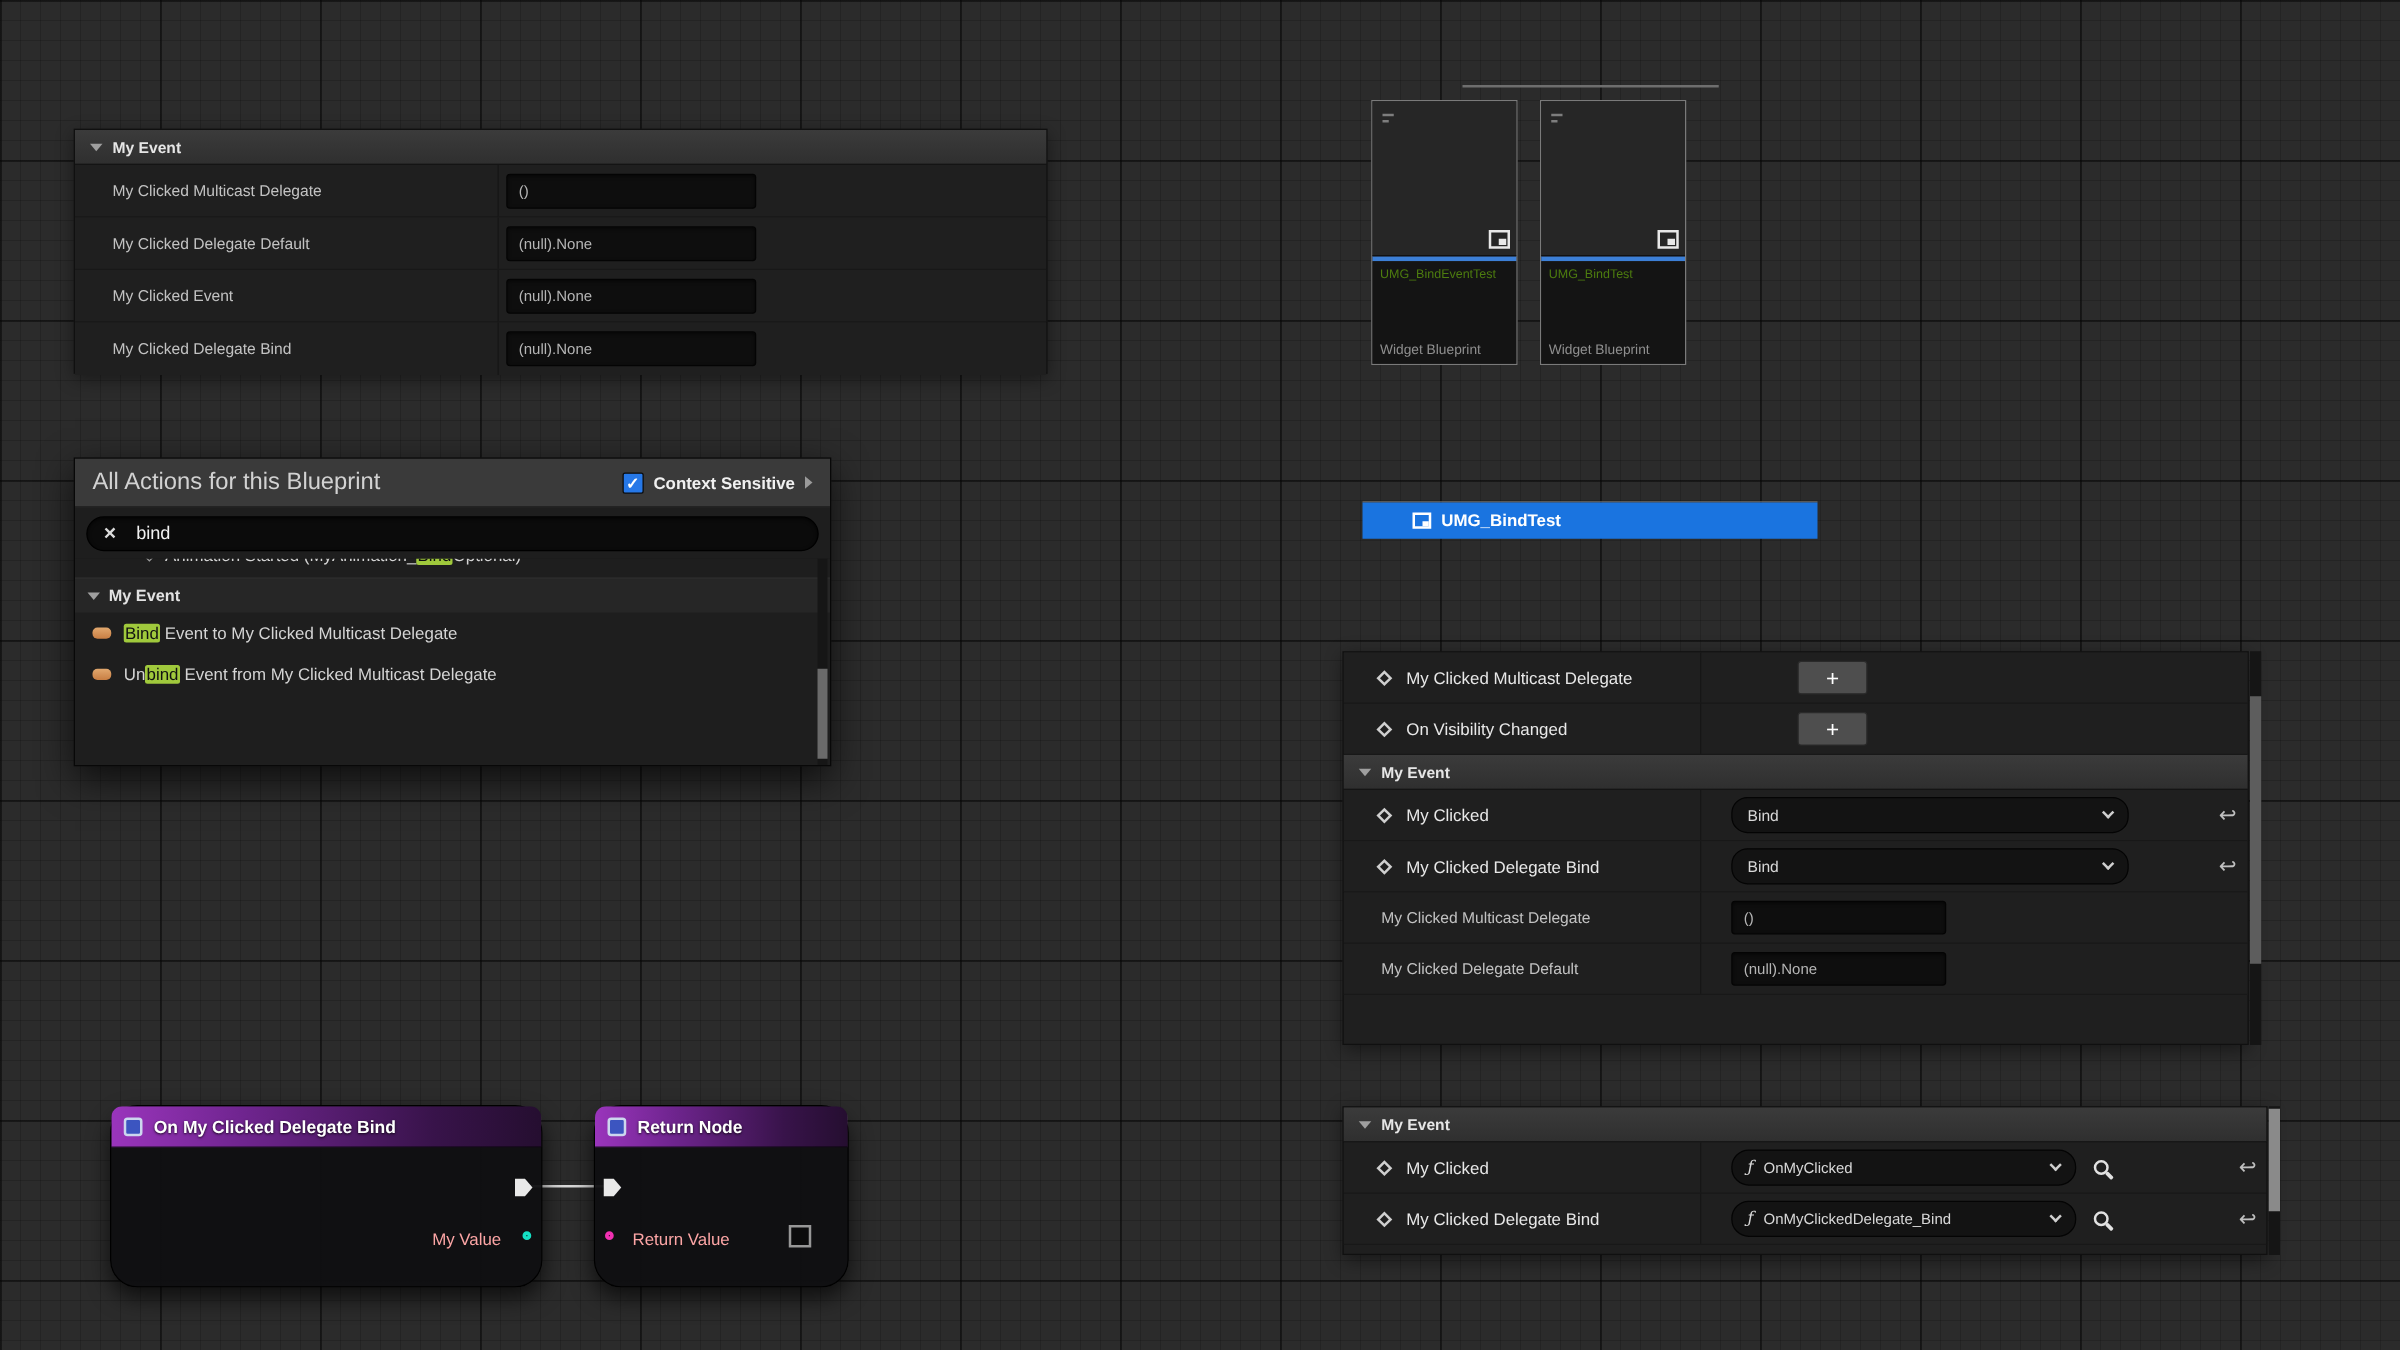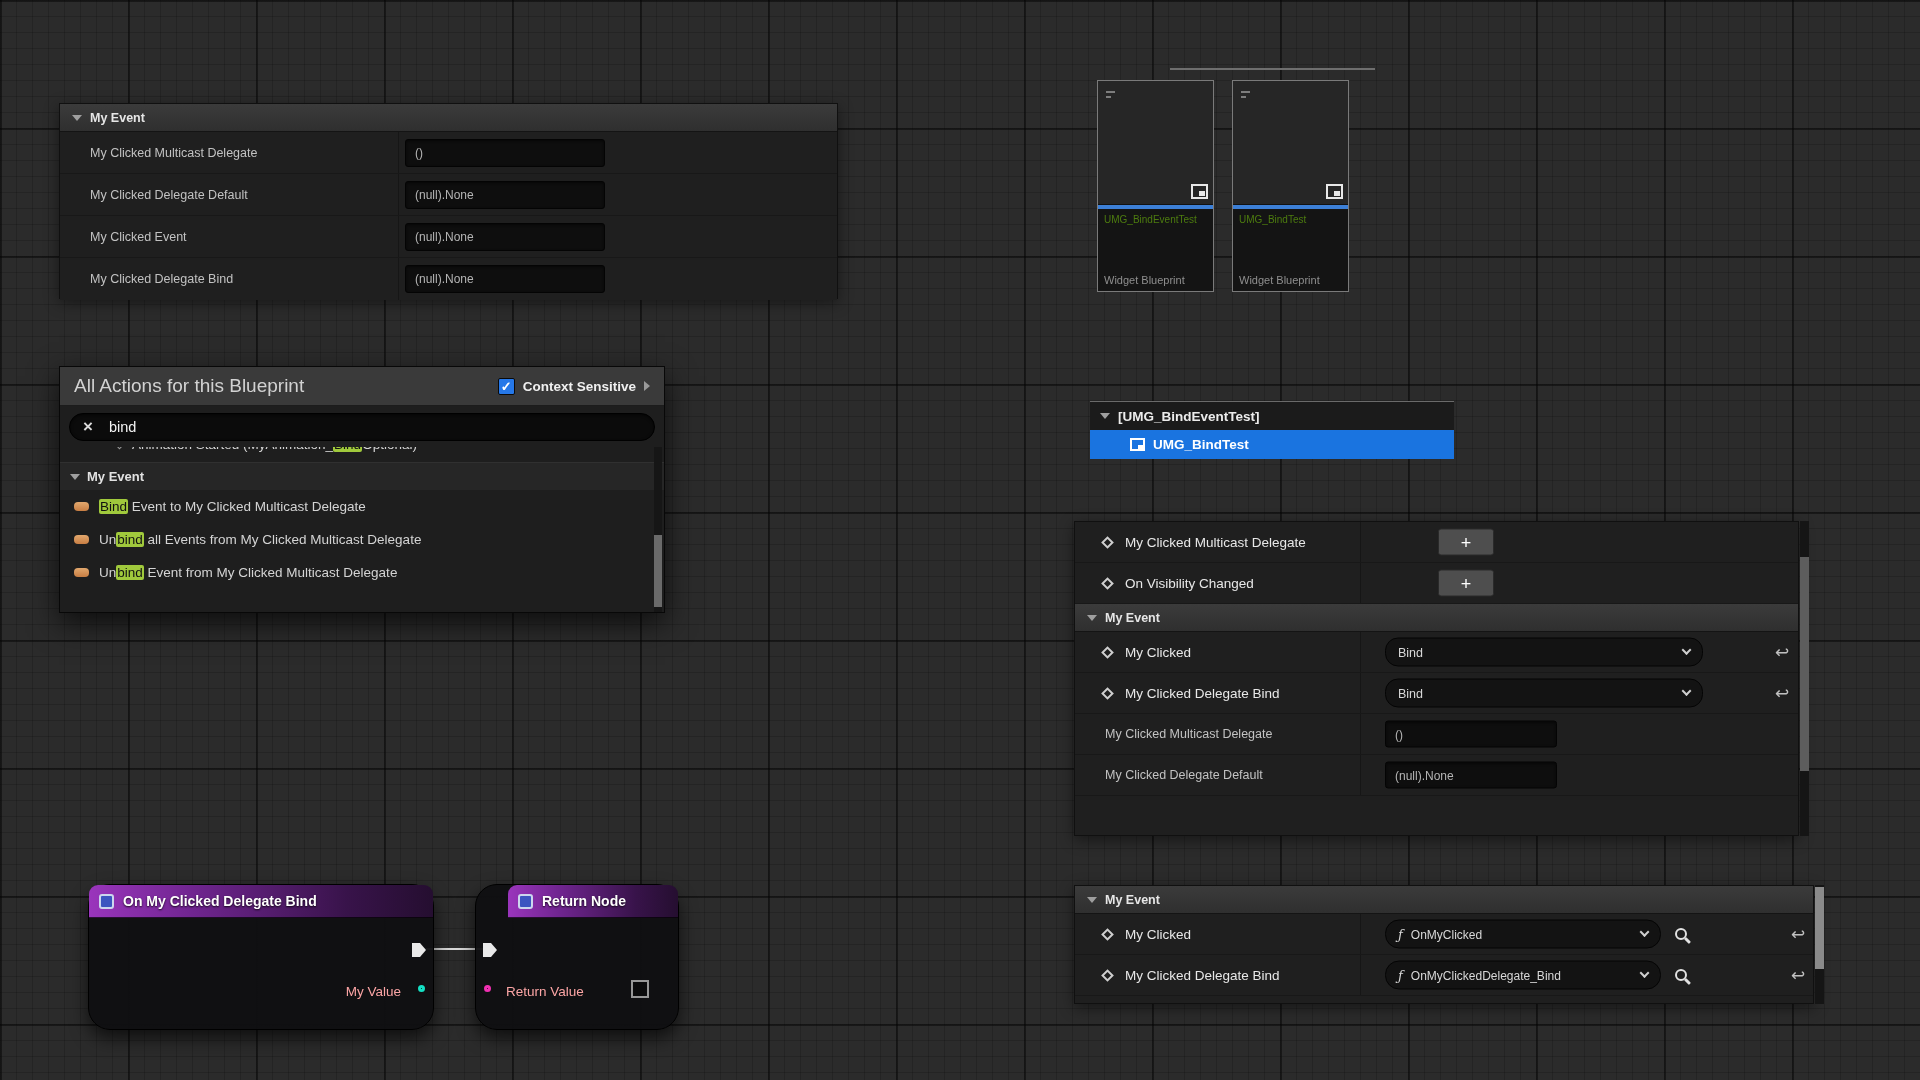--- a/index.html
+++ b/index.html
@@ -205,10 +205,6 @@
 </div>
 
 <div class="hier" style="left:1090px;top:401px;width:364px;">
-  <div class="hier-row">
-    <span class="tri-down"></span>
-    <span class="hier-root">[UMG_BindEventTest]</span>
-  </div>
   <div class="hier-sel">
     <span class="wicon-inline"></span>
     <span class="hier-sel-t">UMG_BindTest</span>

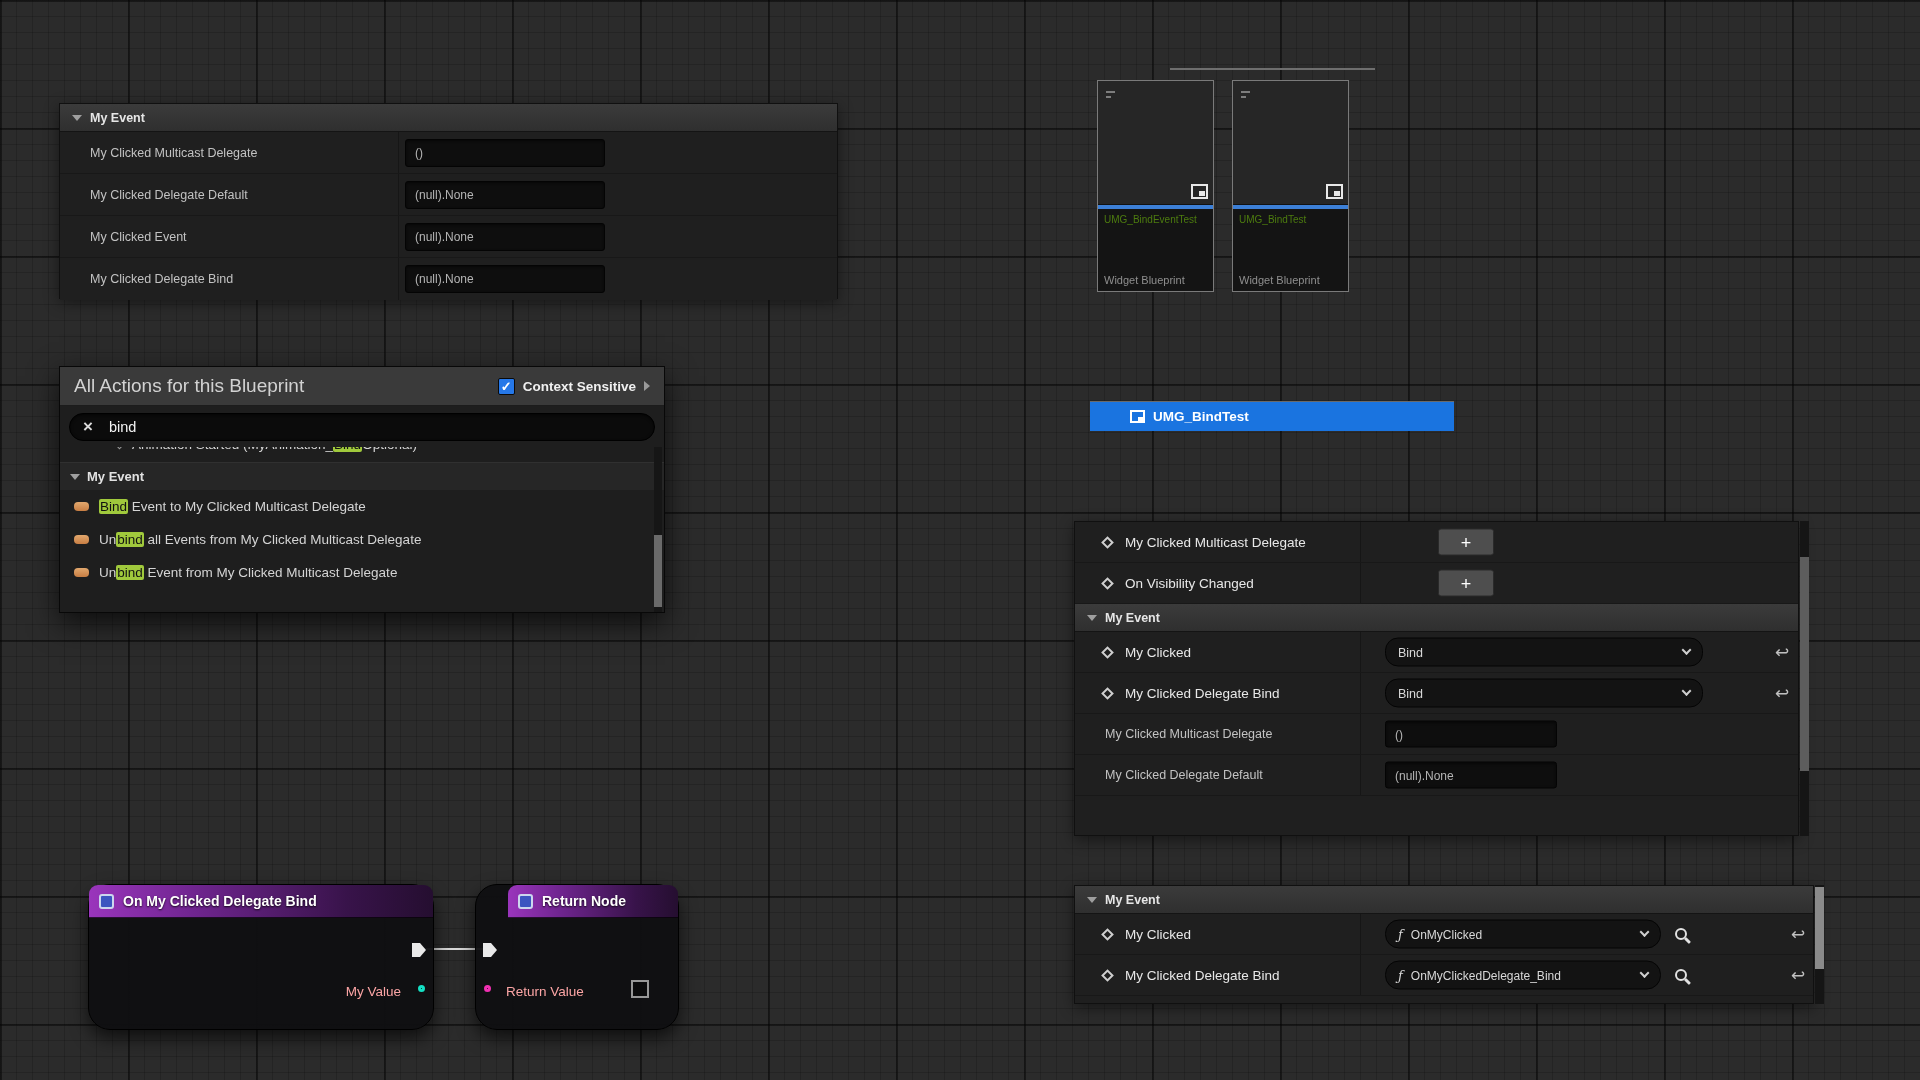--- a/index.html
+++ b/index.html
@@ -164,10 +164,6 @@
     </div>
     <div class="list-item">
       <span class="func-pill"></span>
-      <span class="item-text"><span>Un</span><span class="hl">bind</span><span> all Events from My Clicked Multicast Delegate</span></span>
-    </div>
-    <div class="list-item">
-      <span class="func-pill"></span>
       <span class="item-text"><span>Un</span><span class="hl">bind</span><span> Event from My Clicked Multicast Delegate</span></span>
     </div>
     <div class="sb-track" style="right:2px;top:0;width:8px;height:165px;background:#161616;">

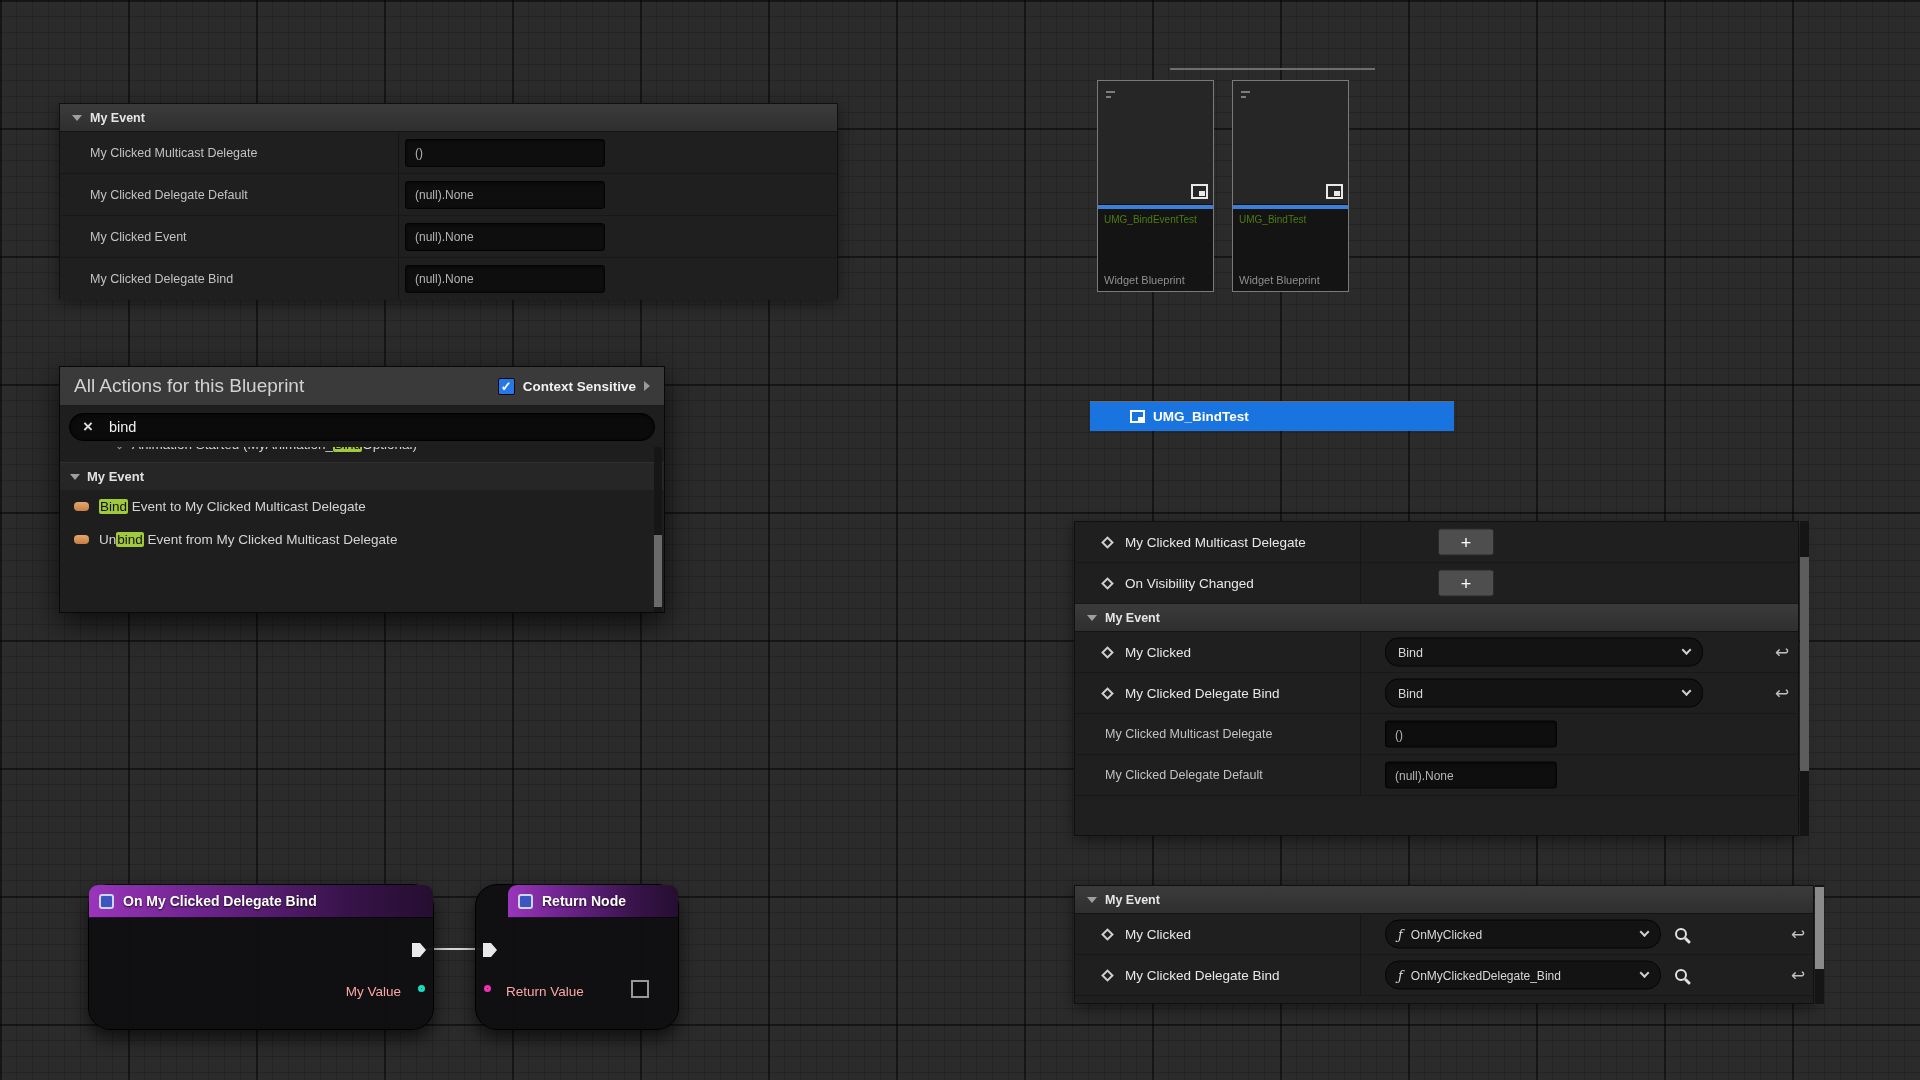--- a/index.html
+++ b/index.html
@@ -313,7 +313,7 @@
   <span class="ring ring-teal" style="right:8px;top:100px;"></span>
 </div>
 
-<div class="node" style="left:475px;top:884px;width:204px;height:146px;padding-left:32px;">
+<div class="node" style="left:475px;top:884px;width:204px;height:146px;">
   <div class="node-head">
     <span class="node-icon"></span>
     <span class="node-title">Return Node</span>

